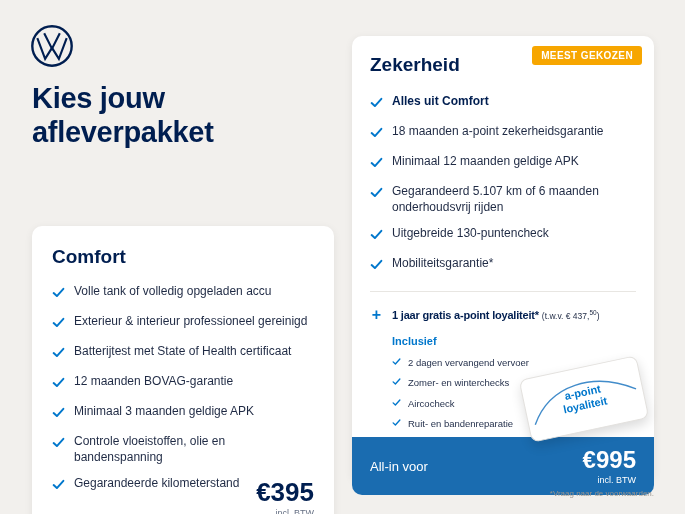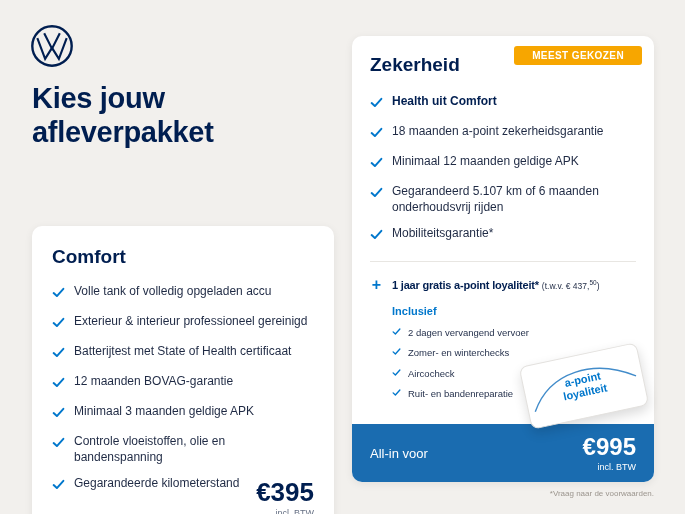--- a/index.html
+++ b/index.html
@@ -46,7 +46,7 @@
     position: absolute; top: 10px; right: 12px;
     background: #f7a600; color: #ffffff;
     font-size: 10px; font-weight: 700; letter-spacing: 0.4px;
-    padding: 4px 18px; border-radius: 3px;
+    padding: 4px 9px; border-radius: 3px;
   }
   .zk-body { flex: 1; padding: 18px 18px 0 18px; position: relative; }
   .zk-body .card-title { margin-bottom: 18px; }

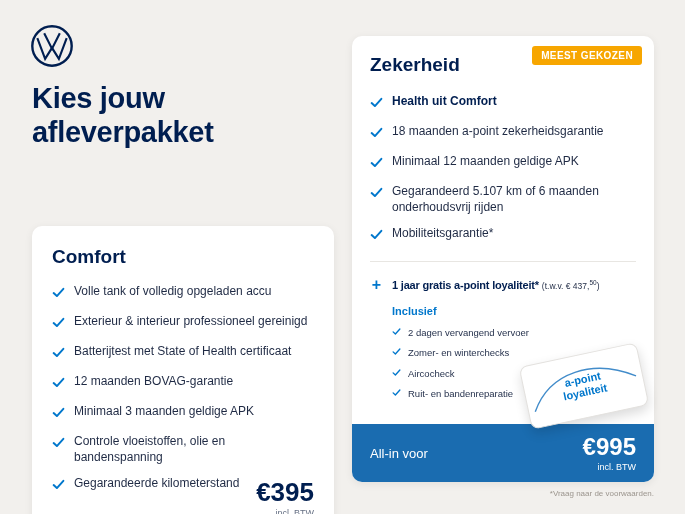--- a/index.html
+++ b/index.html
@@ -166,7 +166,7 @@
         <span class="check"><svg width="13" height="13" viewBox="0 0 12 12">
               <path d="M1.5 6.5 L4.5 9.3 L10.5 2.6" stroke="#0077cc" stroke-width="1.8" fill="none" stroke-linecap="round" stroke-linejoin="round"></path>
             </svg></span>
-        <span class="txt bold">Health uit Comfort</span>
+        <span class="txt bold">Alles uit Comfort</span>
       </li>
       <li class="check-row">
         <span class="check"><svg width="13" height="13" viewBox="0 0 12 12">

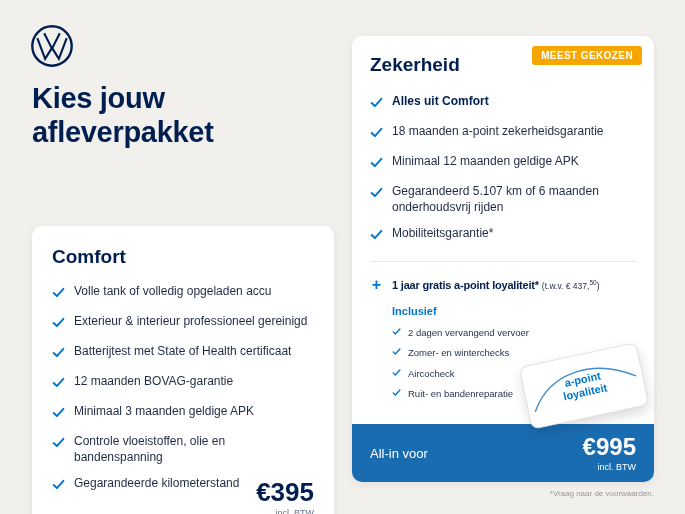--- a/index.html
+++ b/index.html
@@ -190,6 +190,12 @@
         <span class="check"><svg width="13" height="13" viewBox="0 0 12 12">
               <path d="M1.5 6.5 L4.5 9.3 L10.5 2.6" stroke="#0077cc" stroke-width="1.8" fill="none" stroke-linecap="round" stroke-linejoin="round"></path>
             </svg></span>
+        <span class="txt">Uitgebreide 130-puntencheck</span>
+      </li>
+      <li class="check-row">
+        <span class="check"><svg width="13" height="13" viewBox="0 0 12 12">
+              <path d="M1.5 6.5 L4.5 9.3 L10.5 2.6" stroke="#0077cc" stroke-width="1.8" fill="none" stroke-linecap="round" stroke-linejoin="round"></path>
+            </svg></span>
         <span class="txt">Mobiliteitsgarantie*</span>
       </li>
     </ul>

